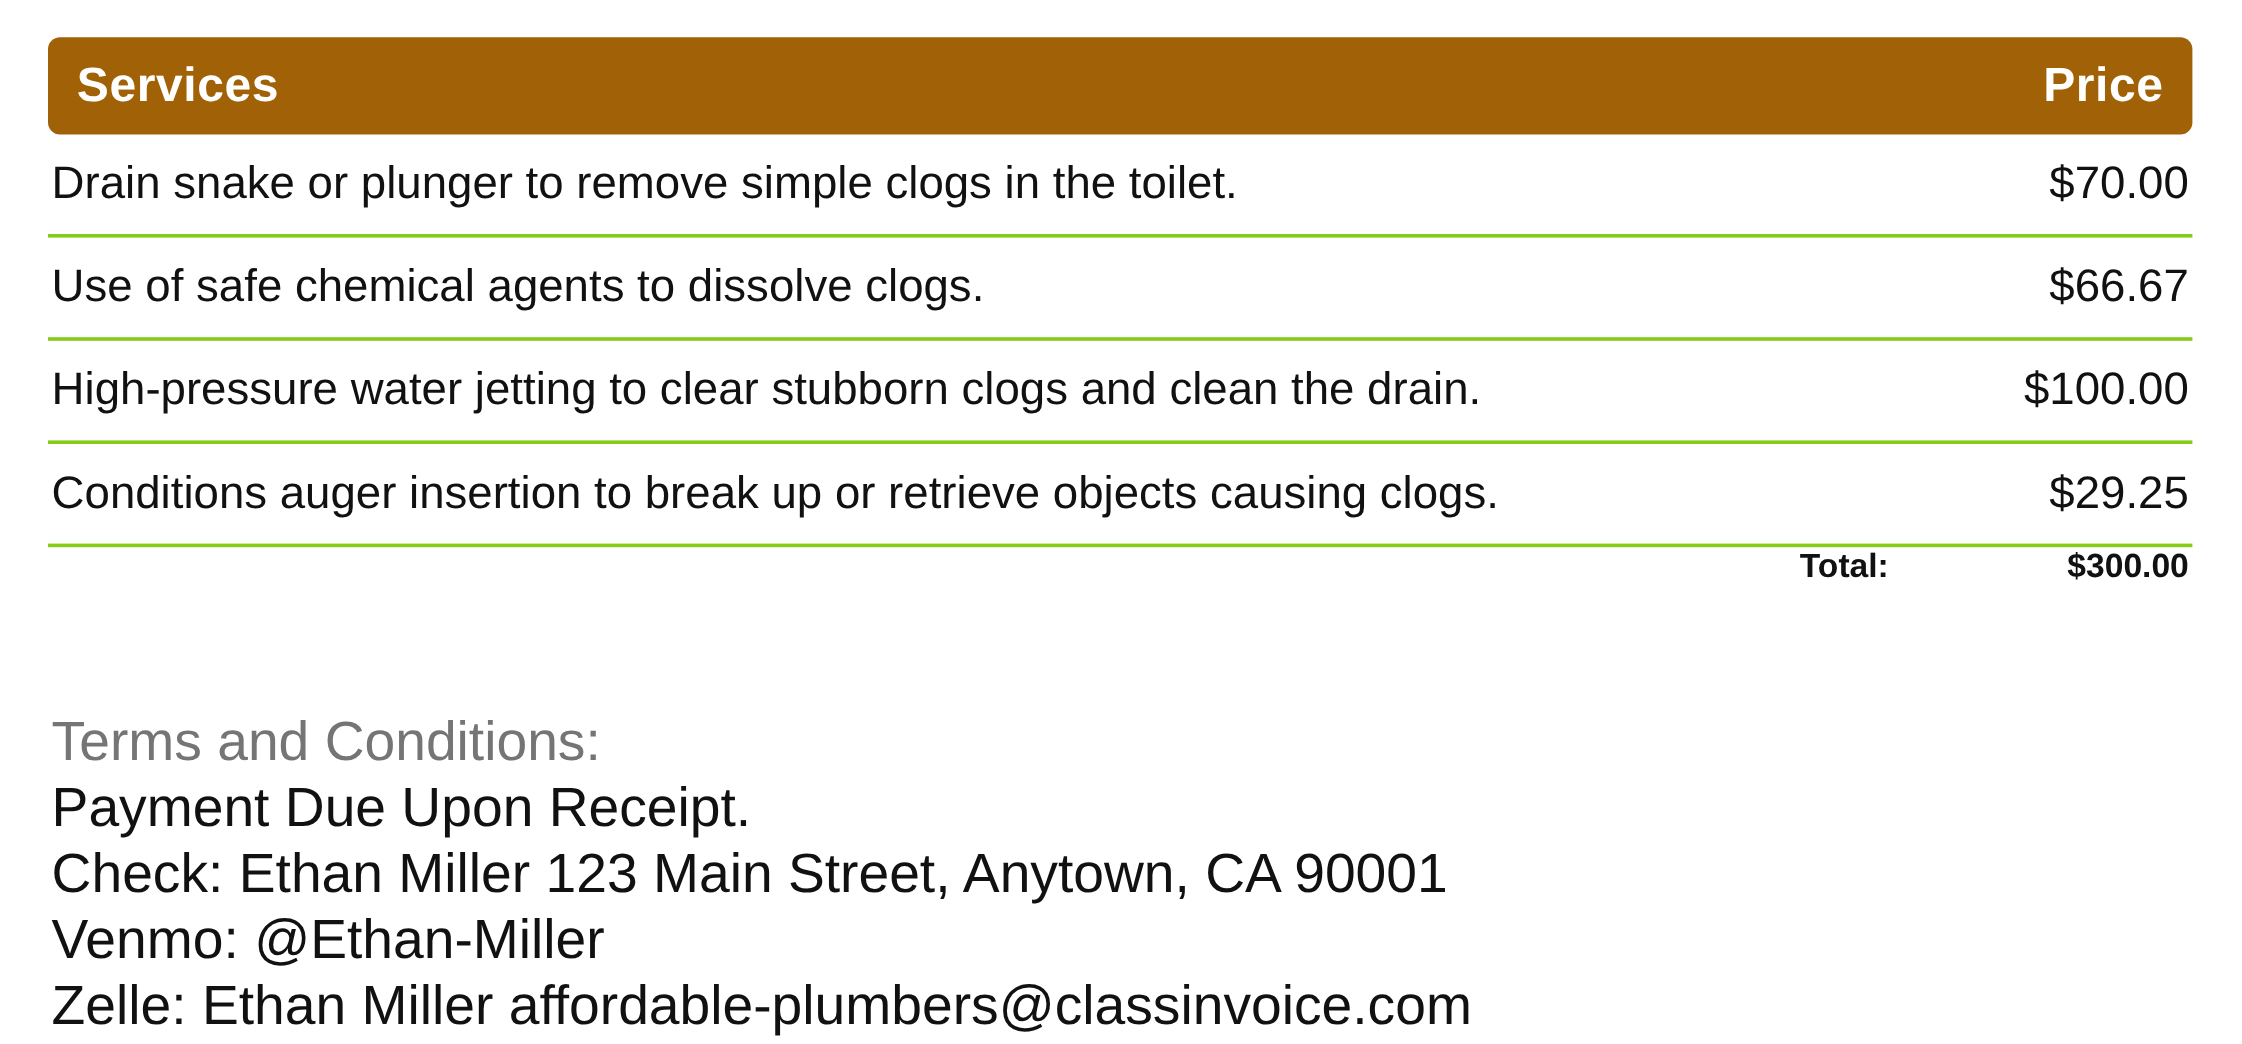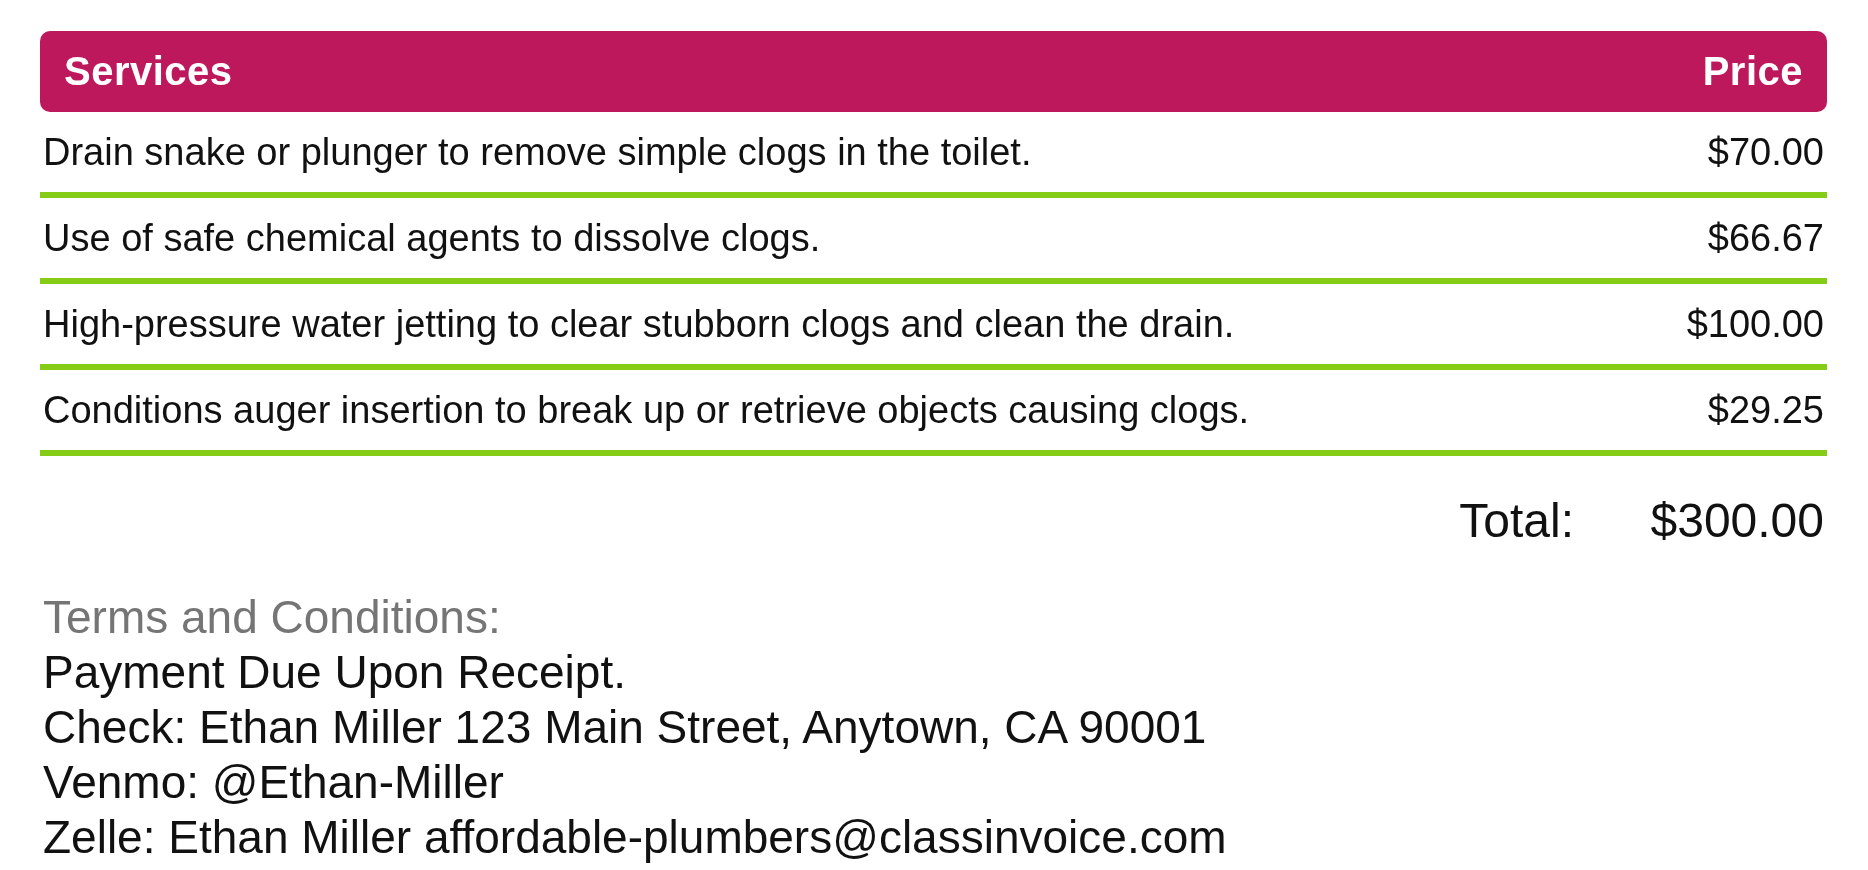--- a/index.html
+++ b/index.html
@@ -24,7 +24,7 @@
     justify-content: space-between;
     align-items: center;
     height: 81px;
-    background: #be185d;
+    background: #a16207;
     border-radius: 10px;
     padding: 0 24px;
     color: #ffffff;

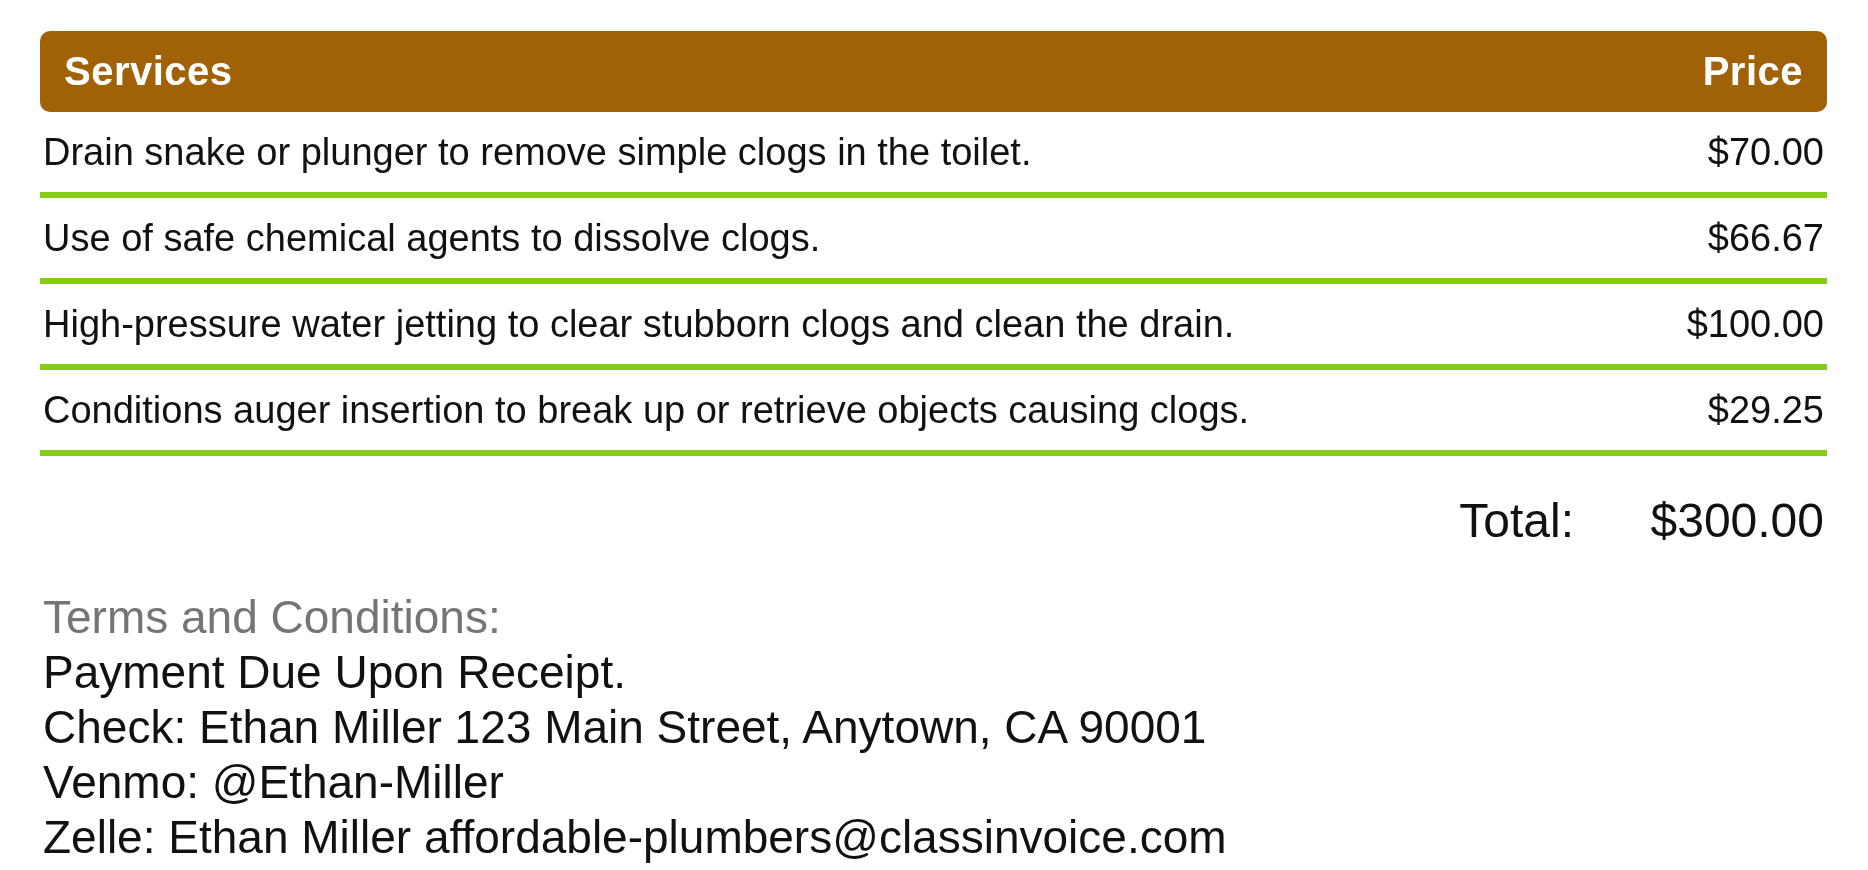--- a/index.html
+++ b/index.html
@@ -38,7 +38,7 @@
     justify-content: space-between;
     align-items: center;
     height: 86px;
-    border-bottom: 6px solid #84cc16;
+    border-bottom: 3px solid #84cc16;
     padding: 0 3px;
     font-size: 38px;
   }

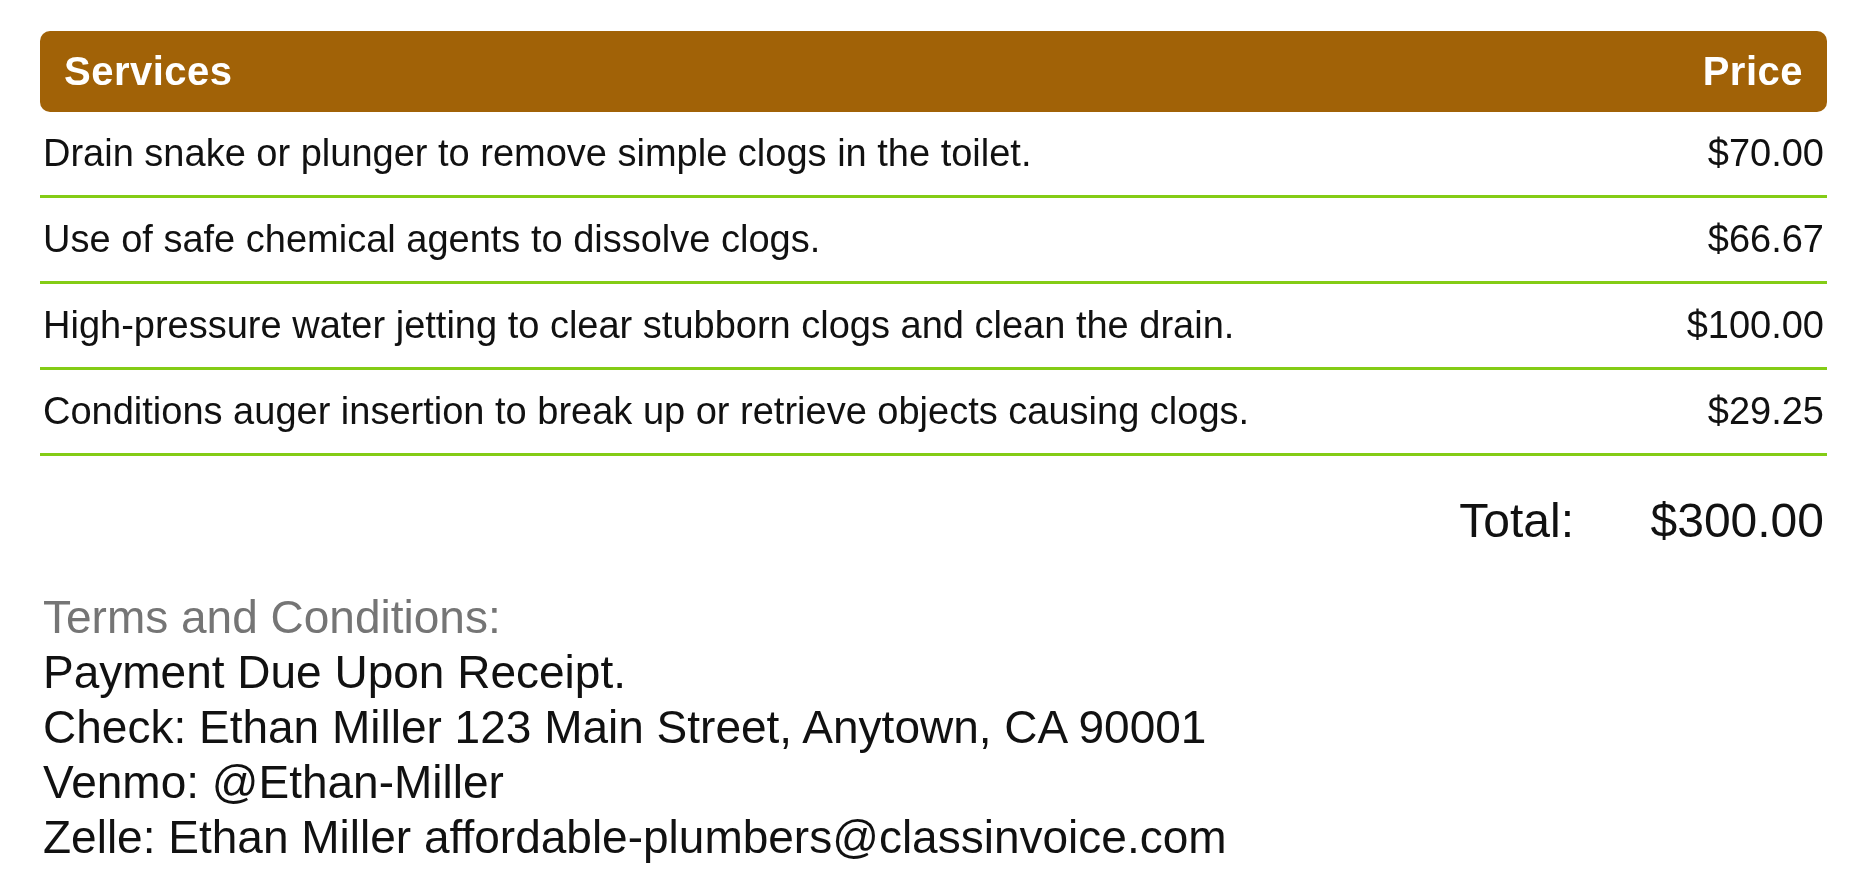--- a/index.html
+++ b/index.html
@@ -49,10 +49,10 @@
   .total-row {
     display: flex;
     justify-content: flex-end;
-    align-items: flex-end;
+    align-items: flex-start;
     height: 92px;
-    font-size: 48px;
-    font-weight: normal;
+    font-size: 28px;
+    font-weight: bold;
     padding-right: 3px;
   }
 

